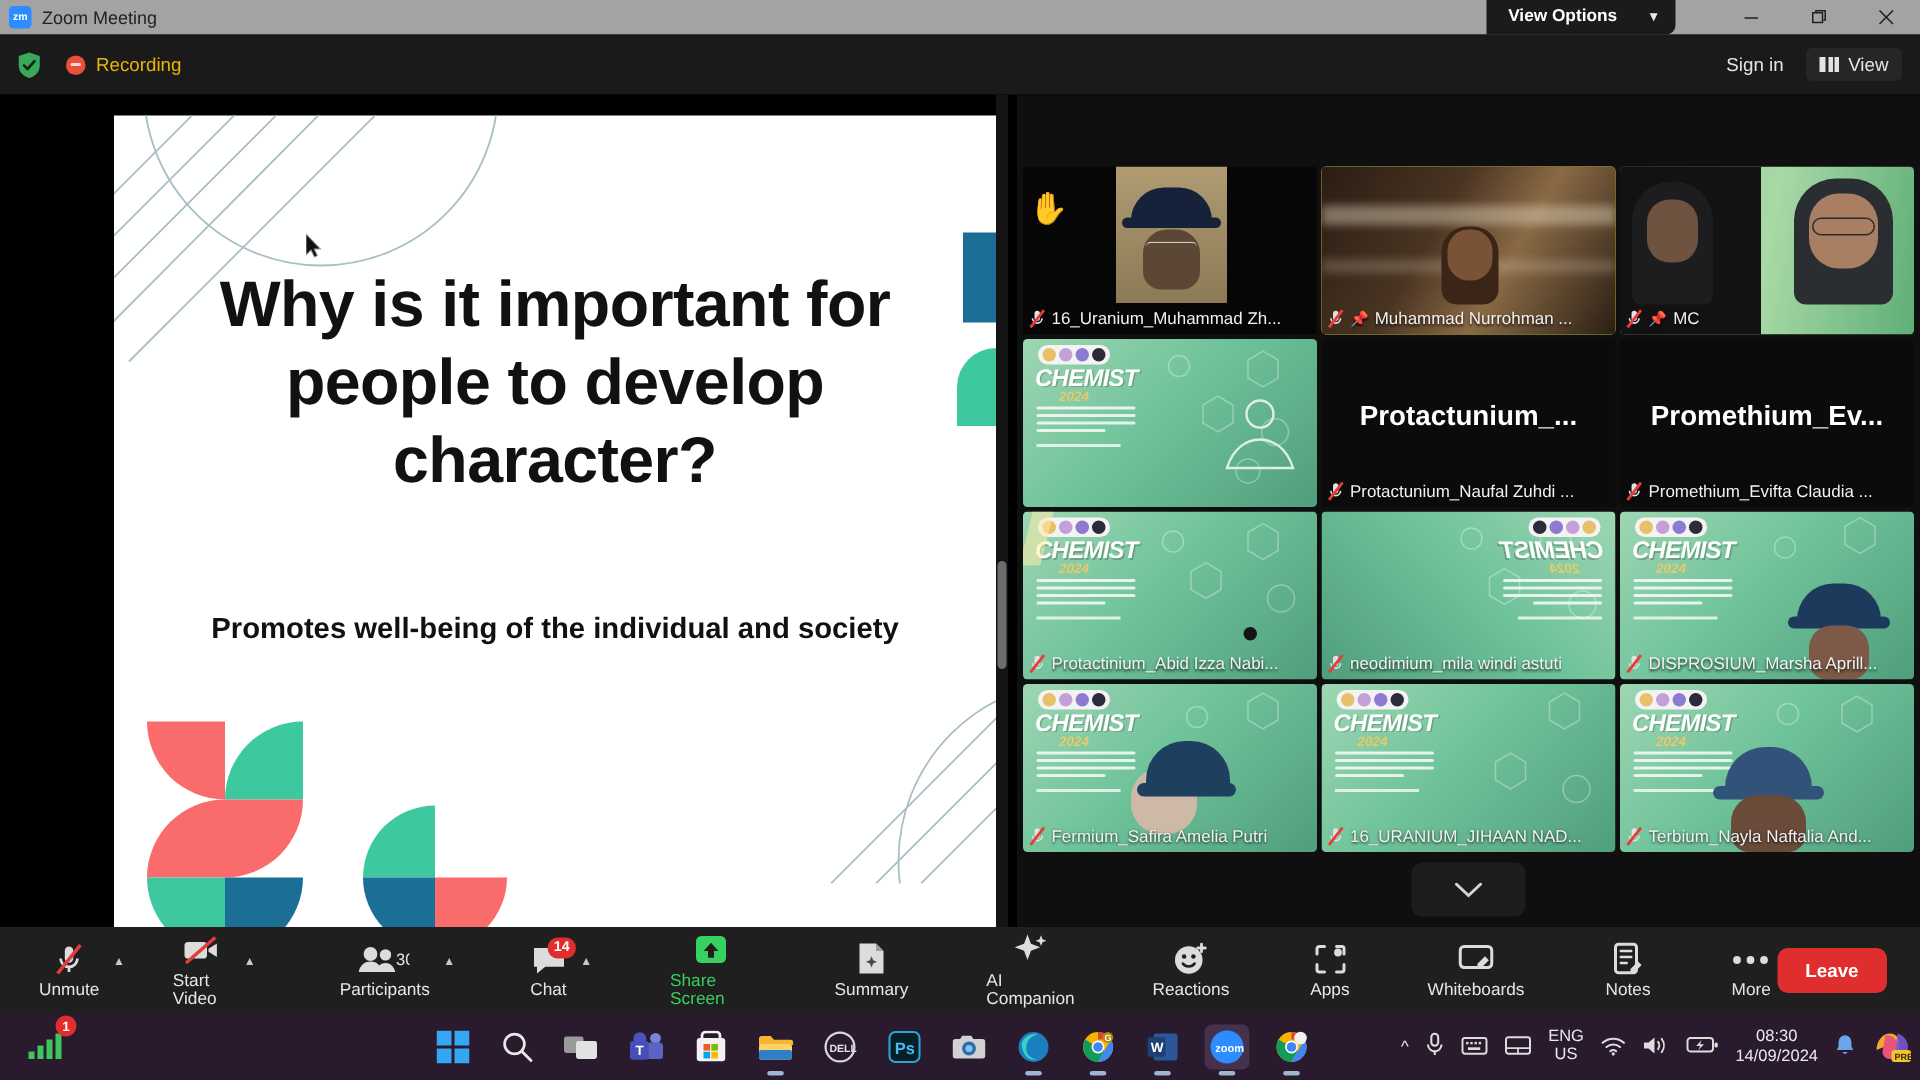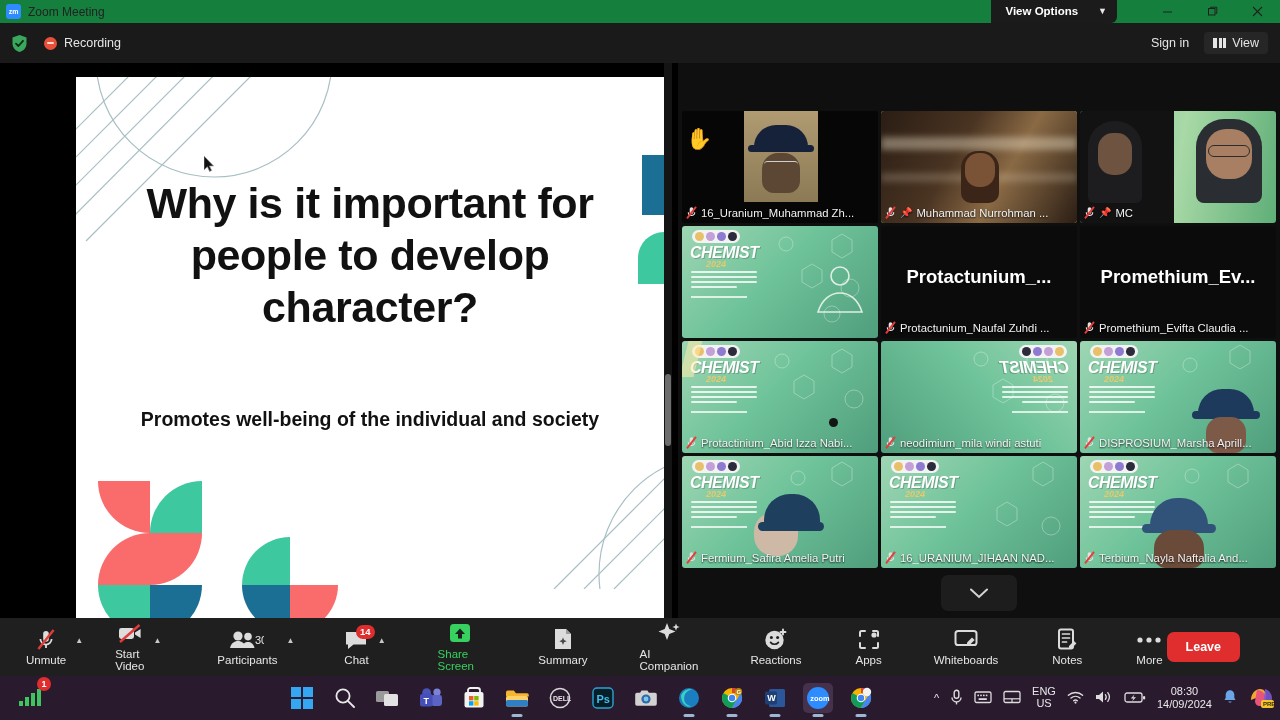--- a/index.html
+++ b/index.html
@@ -9,7 +9,7 @@
 
   
   .titlebar { position:absolute; left:0; top:0; width:1280px; height:23px;
-    background:#15803d; display:flex; align-items:center; }
+    background:#a3a3a3; display:flex; align-items:center; }
   .tb-zoomicon { width:15px; height:15px; margin-left:6px; border-radius:3px;
     background:#2d8cff; color:#fff; font-size:7px; display:flex;
     align-items:center; justify-content:center; font-weight:bold; }

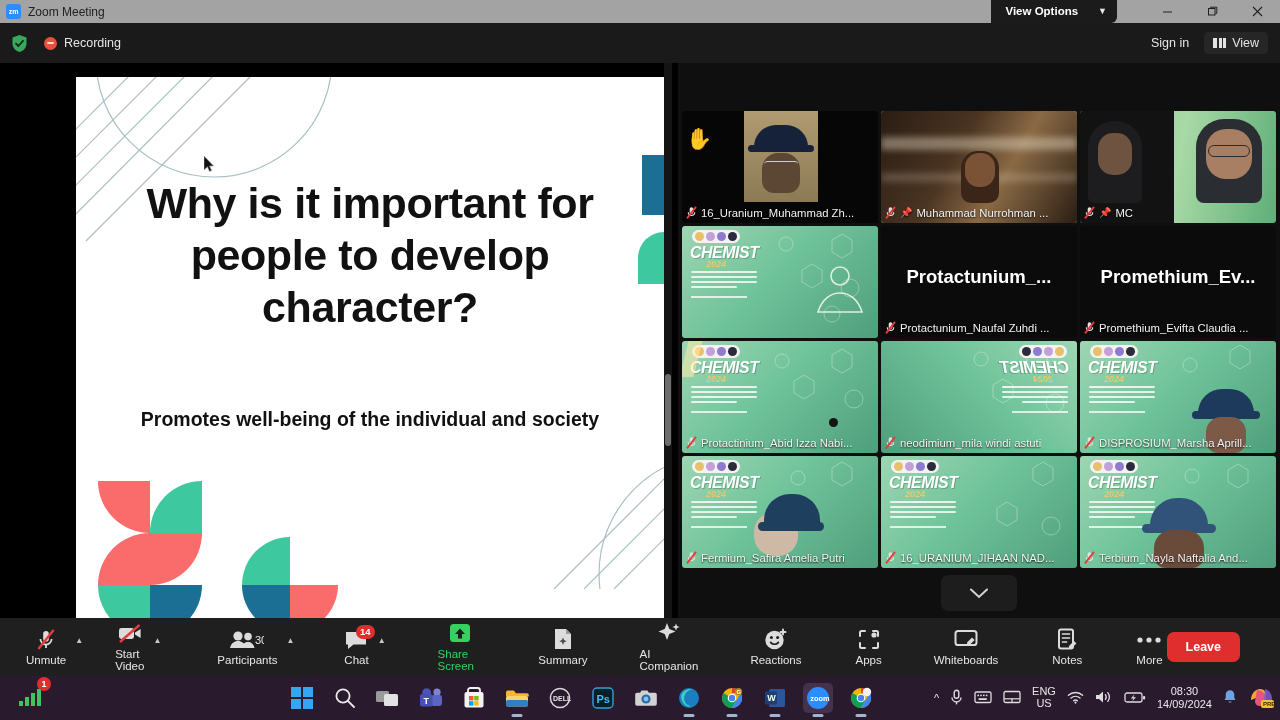--- a/index.html
+++ b/index.html
@@ -37,7 +37,7 @@
     position:relative; }
   .rec-dot::after { content:""; position:absolute; left:3px; top:5.2px;
     width:7px; height:2.6px; background:#ffd9d2; border-radius:1px; }
-  .rec-label { color:#e5e5e5; font-size:12.5px;text-align:center; }
+  .rec-label { color:#eab308; font-size:12.5px;text-align:center; }
   .zh-right { margin-left:auto; display:flex; align-items:center; gap:6px;
     margin-right:12px; }
   .signin { color:#e4e4e4; font-size:12.5px; padding:4px 9px; border-radius:4px; }

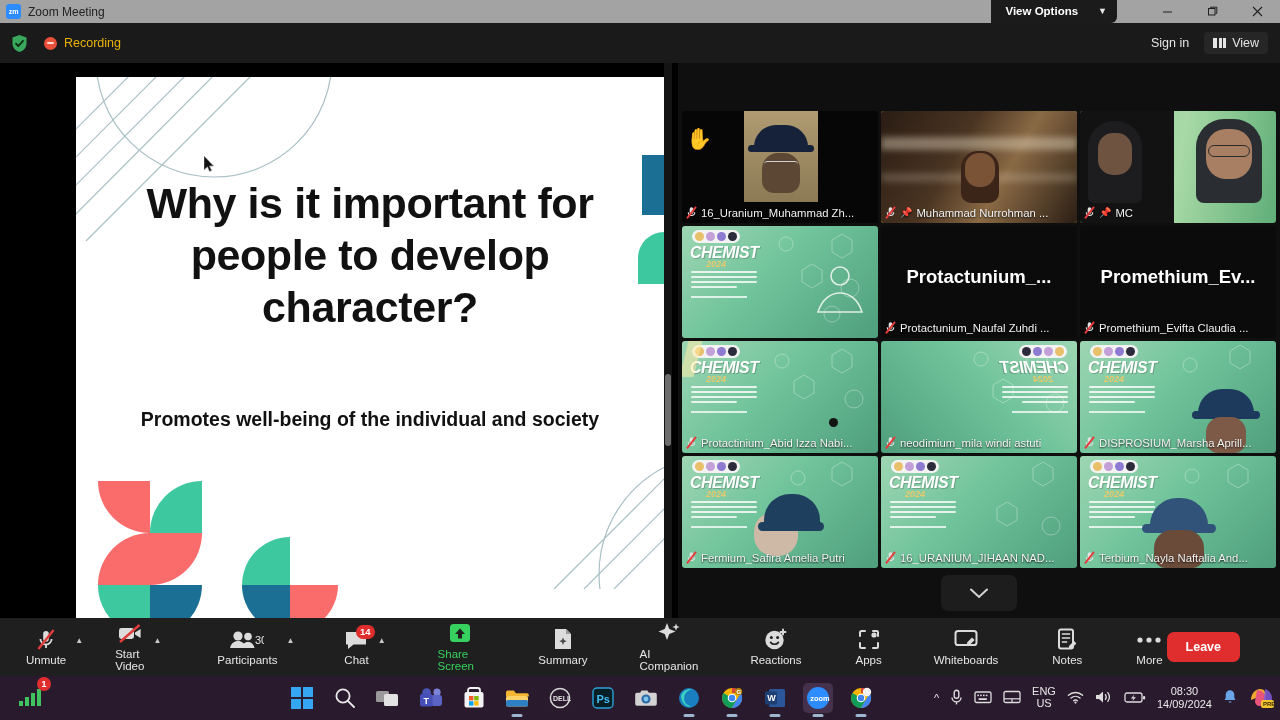--- a/index.html
+++ b/index.html
@@ -824,7 +824,7 @@
       <span>More</span>
     </div>
 
-    <div class="leave" style="margin-left:auto;margin-right:40px;text-align:right;">Leave</div>
+    <div class="leave" style="margin-left:auto;margin-right:22px;text-align:right;">Leave</div>
   </div>
 
   <div class="taskbar">

